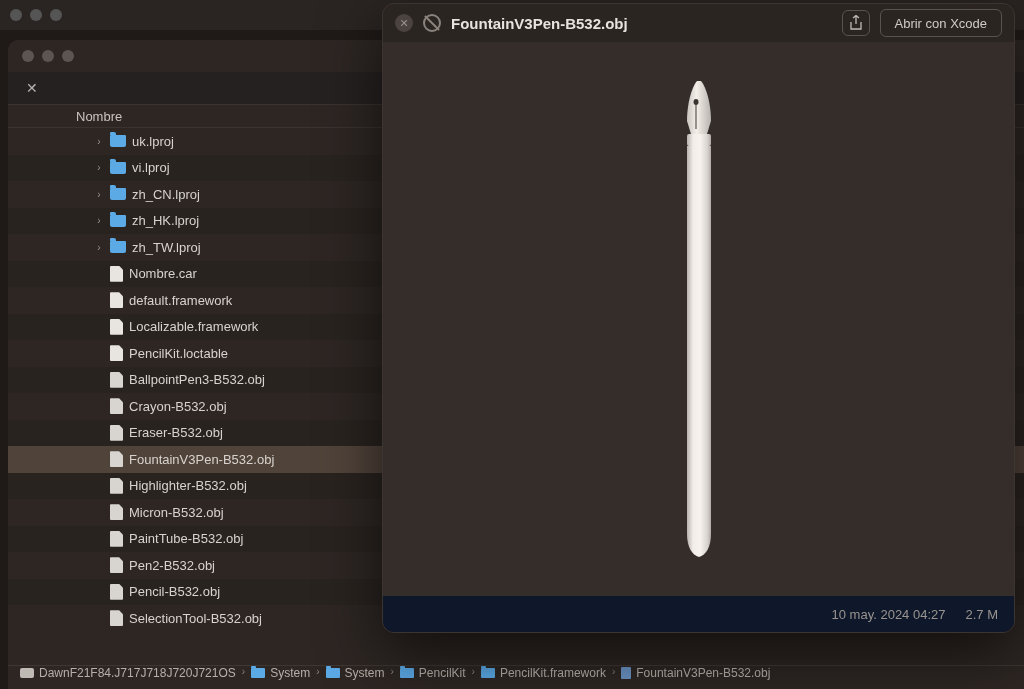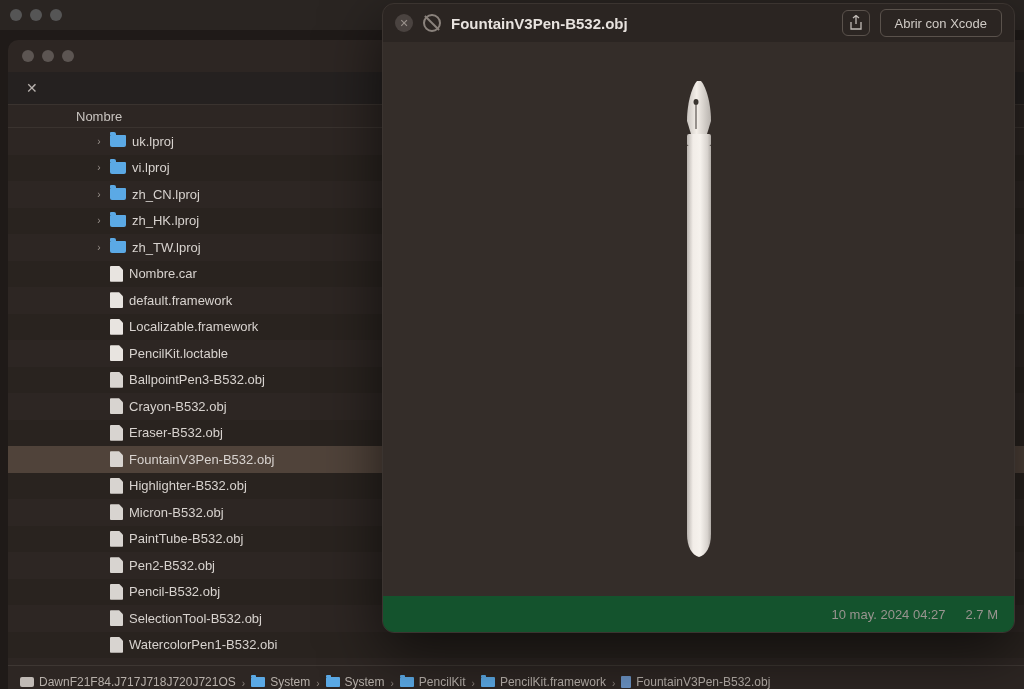--- a/index.html
+++ b/index.html
@@ -250,7 +250,7 @@
       padding: 0 16px;
       color: #999490;
       font-size: 13px;
-      background: #14532d;
+      background: #0f172a;
     }
     .path-bar {
       position: absolute;

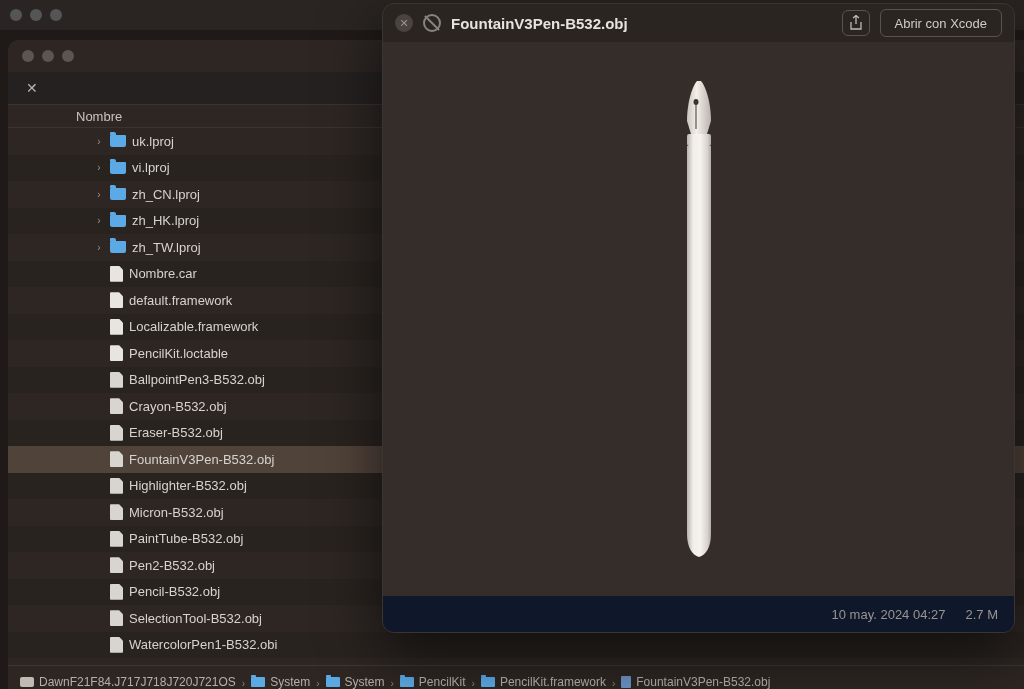--- a/index.html
+++ b/index.html
@@ -426,11 +426,6 @@
         <span class="no-disclosure"></span>
         <span class="obj-icon"></span>
         <span>SelectionTool-B532.obj</span>
-      </div>
-      <div class="file-row alt">
-        <span class="no-disclosure"></span>
-        <span class="obj-icon"></span>
-        <span>WatercolorPen1-B532.obi</span>
       </div>
     </div>
   <div class="path-bar" id="path-bar">

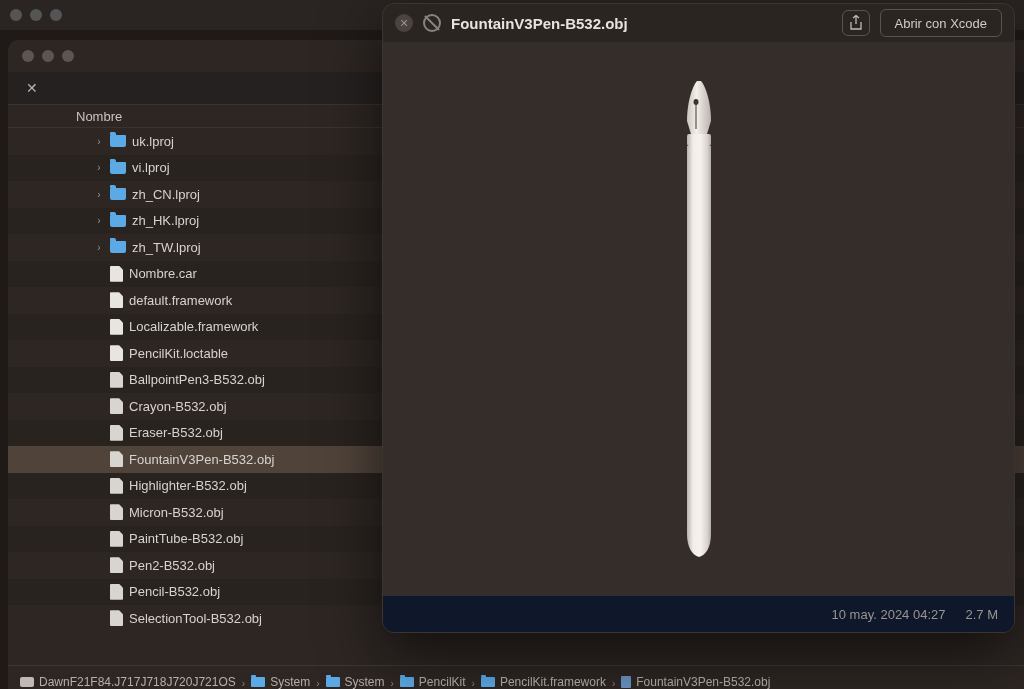--- a/index.html
+++ b/index.html
@@ -261,7 +261,7 @@
       background: #2d2623;
       border-top: 1px solid #3e3733;
       display: flex;
-      align-items: flex-end;
+      align-items: flex-start;
       padding: 0 12px;
       gap: 6px;
       color: #b6afa9;

